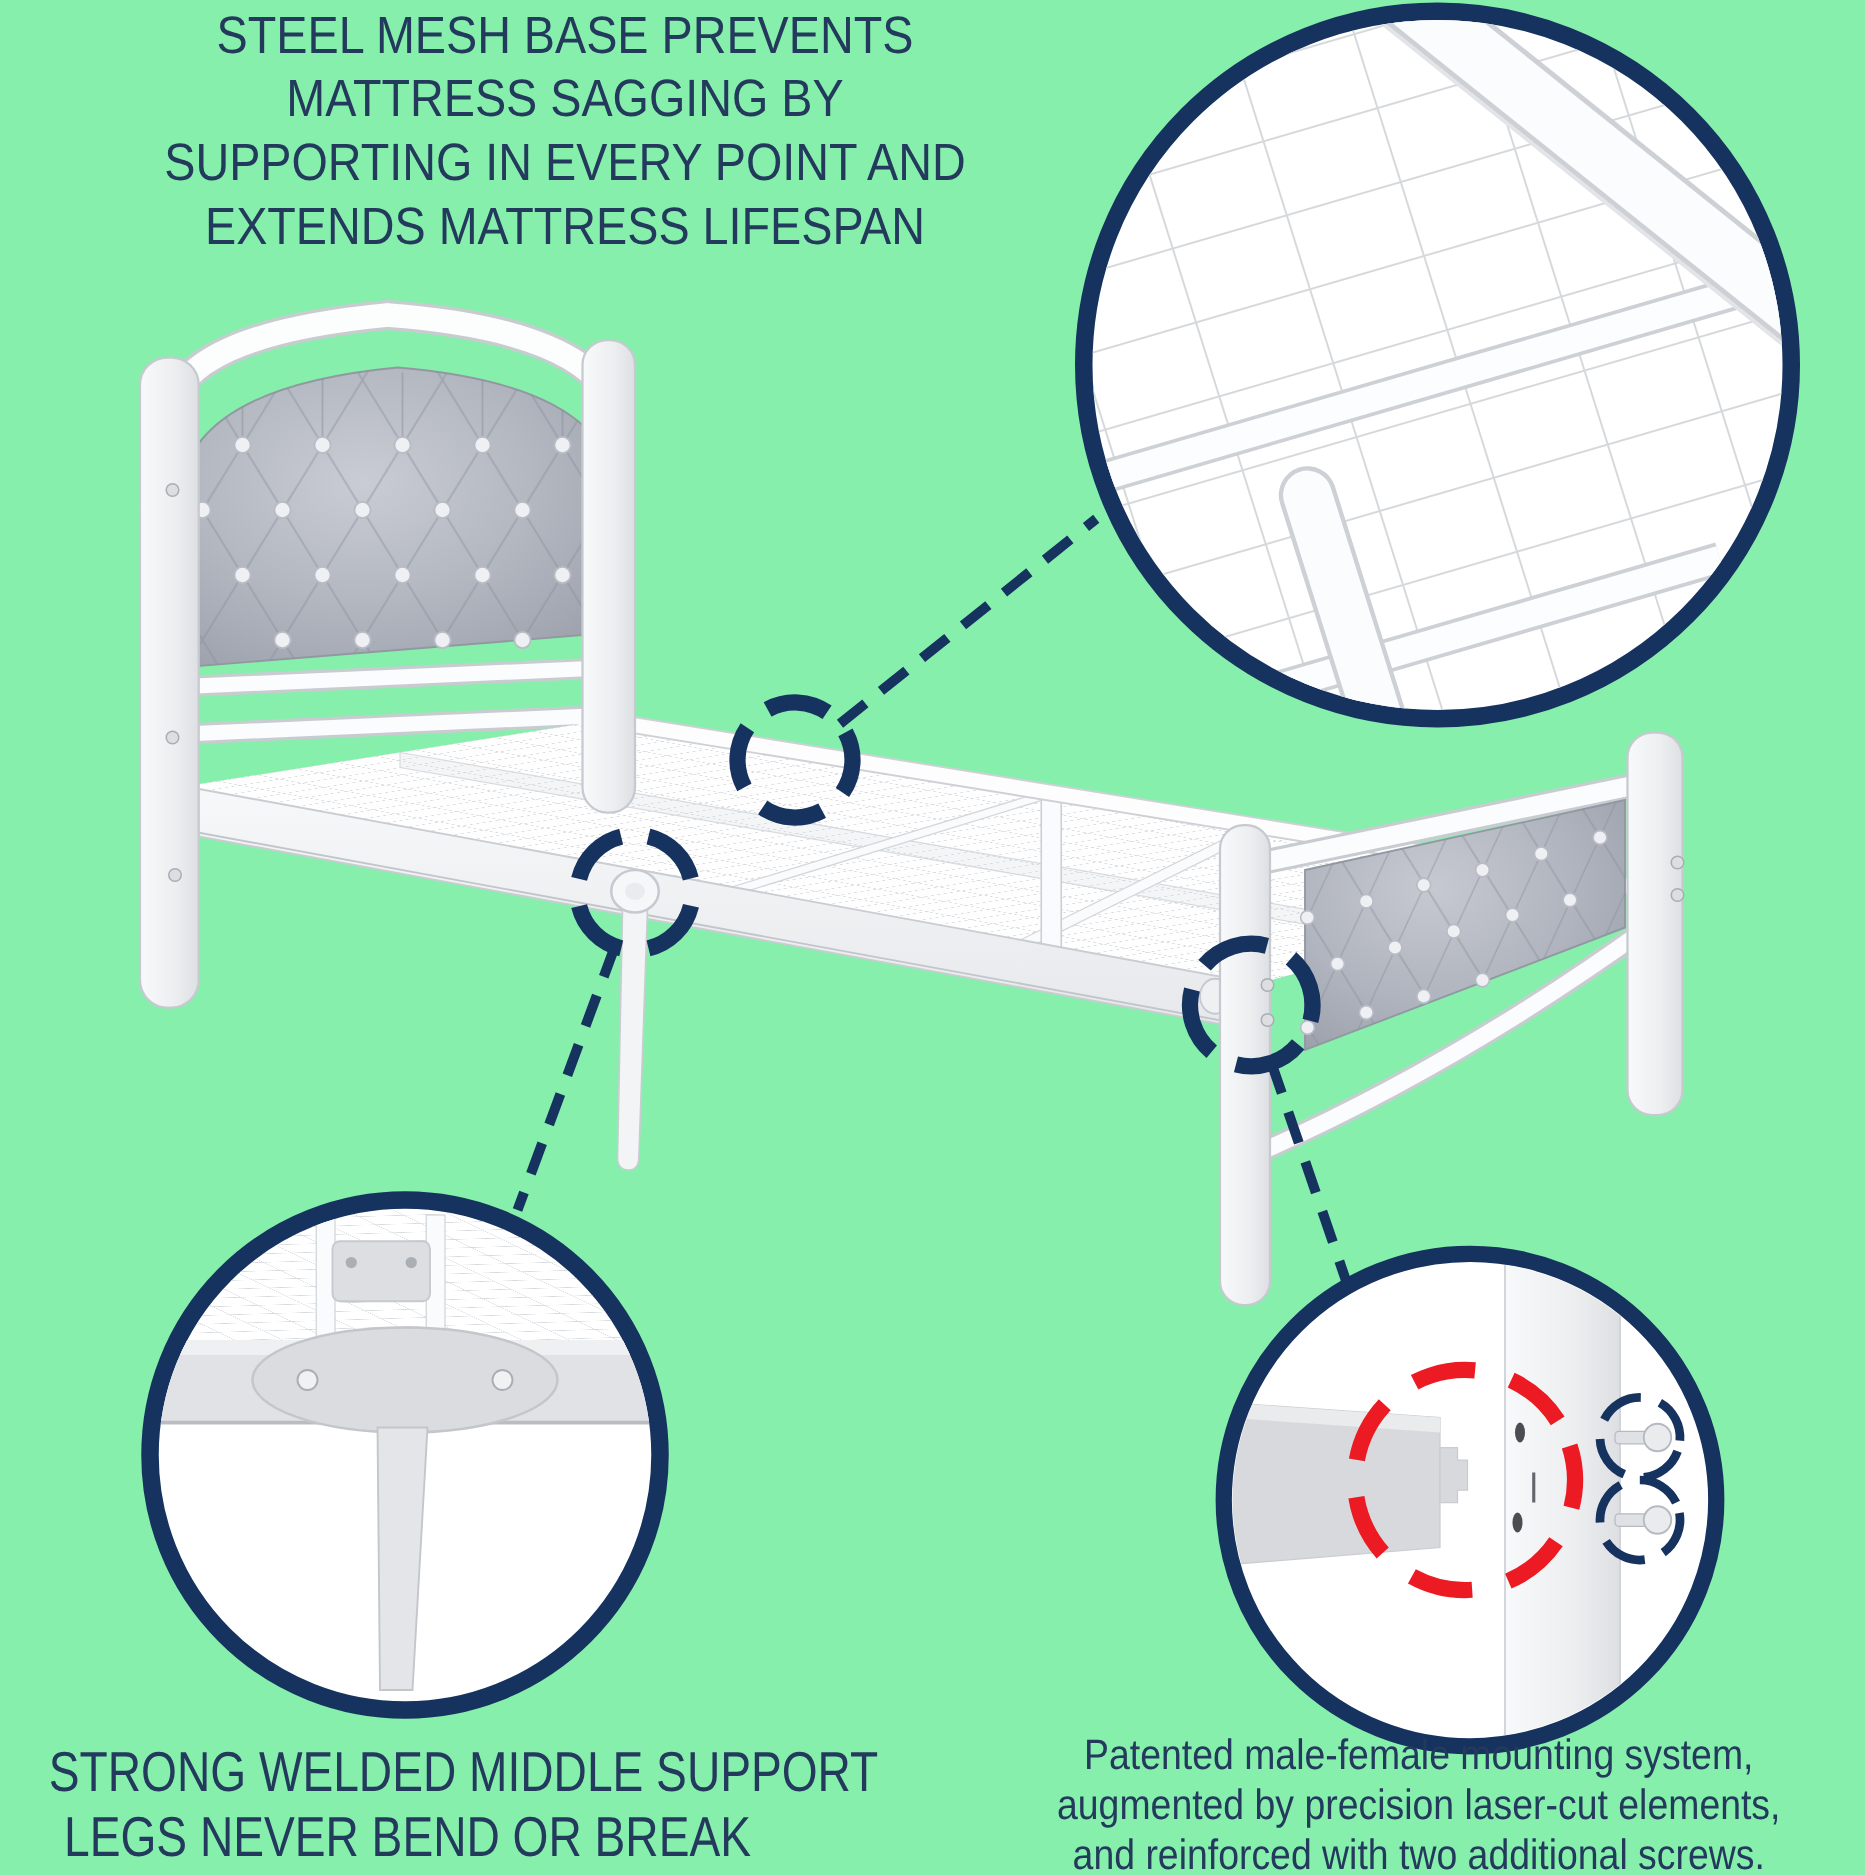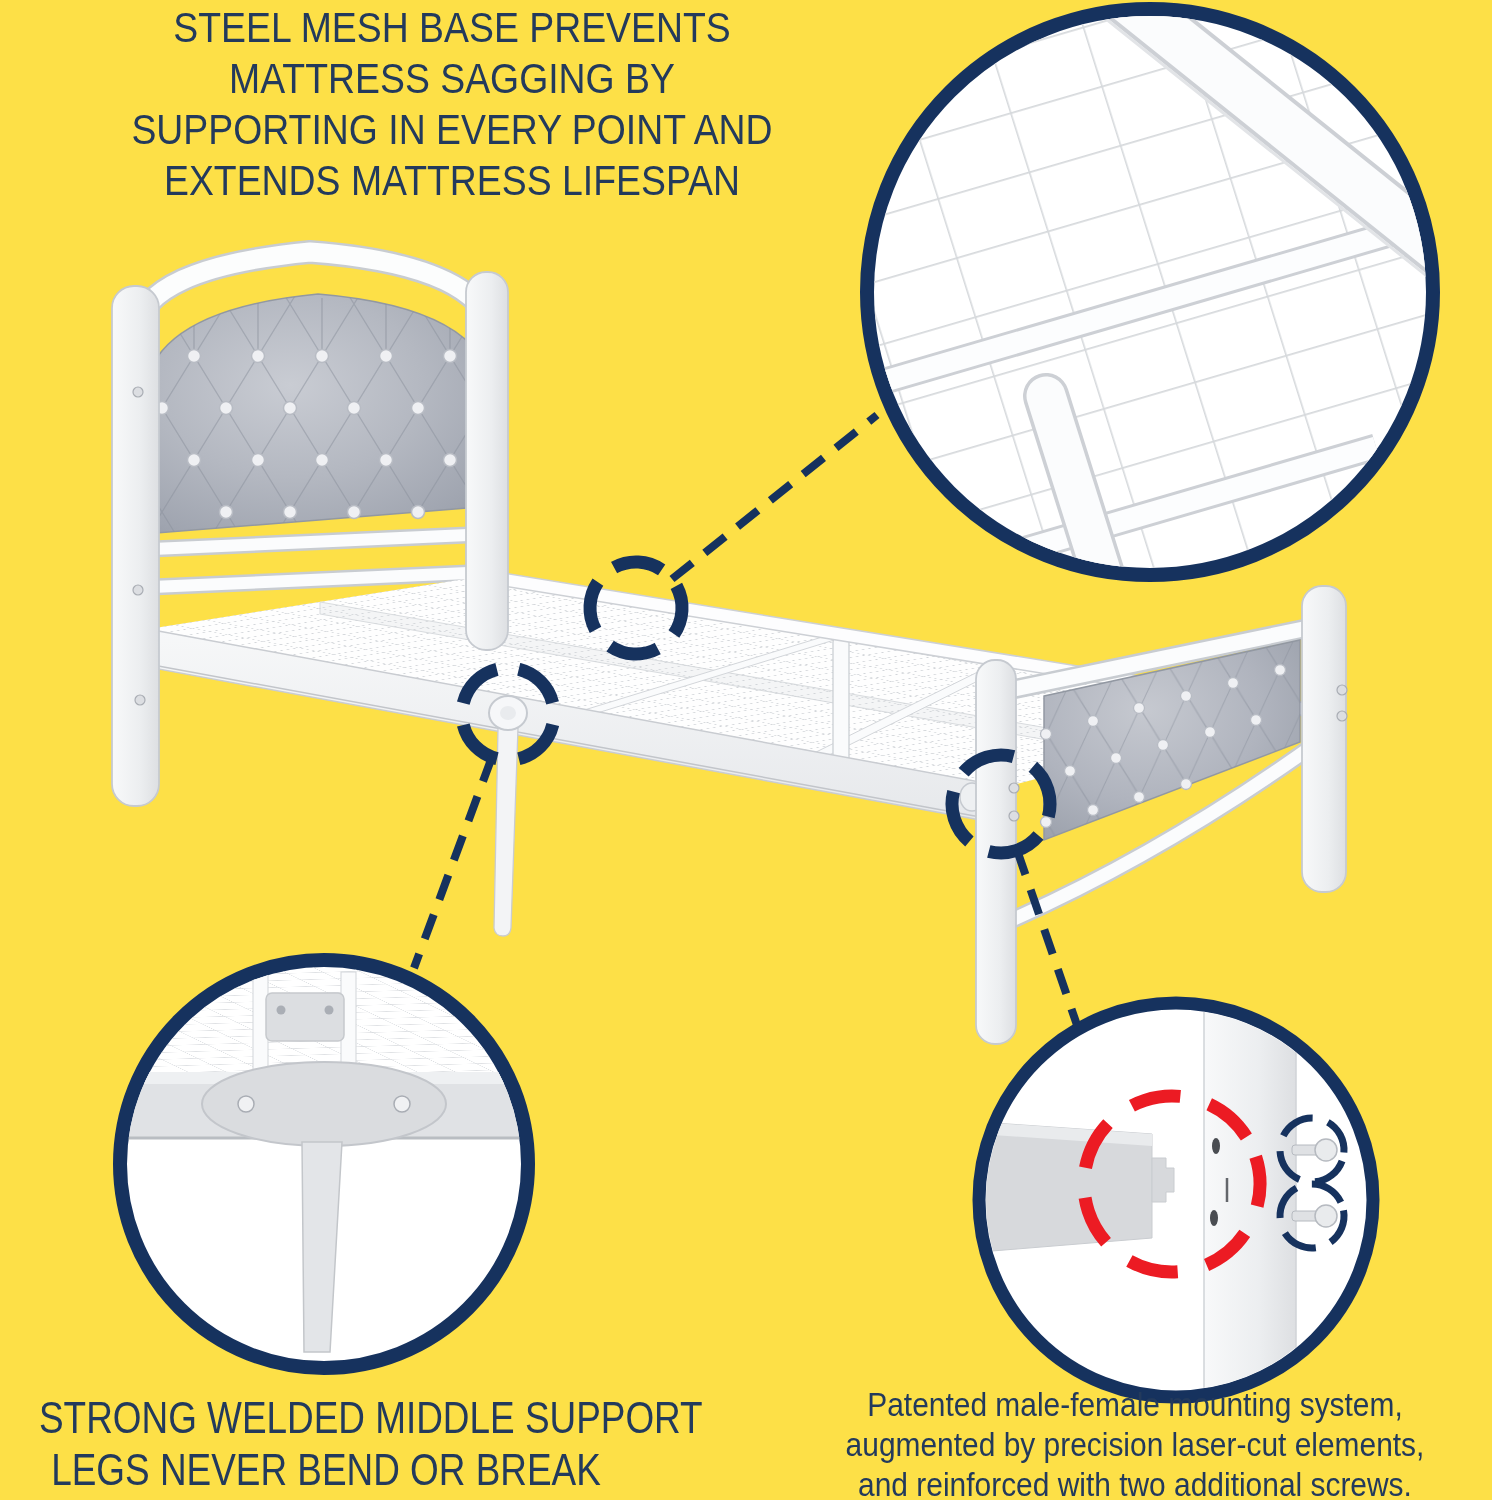--- a/index.html
+++ b/index.html
@@ -5,7 +5,7 @@
   html,body{margin:0;padding:0;background:#ffffff;}
   #stage{
     position:relative;width:1492px;height:1500px;overflow:hidden;
-    background:#fde047;font-family:"Liberation Sans",sans-serif;
+    background:#86efac;font-family:"Liberation Sans",sans-serif;
   }
   #stage svg{position:absolute;left:0;top:0;}
   .caption{

